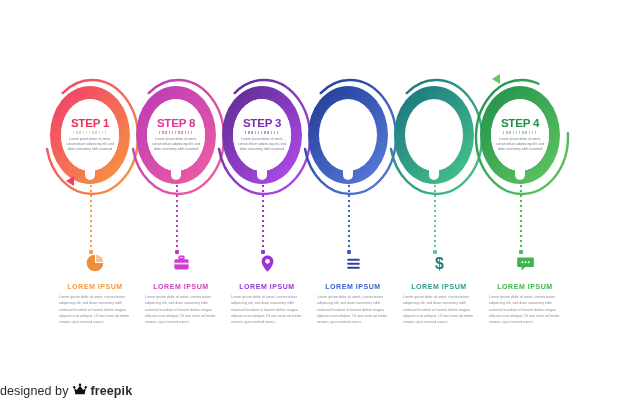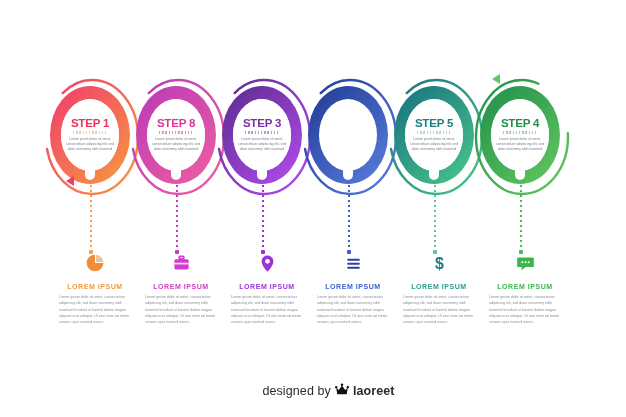--- a/index.html
+++ b/index.html
@@ -276,11 +276,6 @@
           </svg></div>
         <div class="ring-main" style="background: linear-gradient(135deg, rgb(23, 112, 127) 0%, rgb(73, 201, 138) 100%);"></div>
         <div class="bubble-tail"></div>
-        <div class="bubble">
-          <div class="step-label" style="color: rgb(29, 127, 128);">STEP 5</div>
-          <div class="step-dashrule" style="background-image: repeating-linear-gradient(to right, rgb(95, 201, 143) 0px, rgb(95, 201, 143) 1.4px, transparent 1.4px, transparent 3.2px);"></div>
-          <div class="step-desc">Lorem ipsum dolor sit amet, consectetuer adipiscing elit, sed diam nonummy nibh euismod</div>
-        </div>
       </div>
       <div class="step" style="left: 468px;">
         <div class="ring-outer"><svg width="100" height="122" viewBox="0 0 100 122">

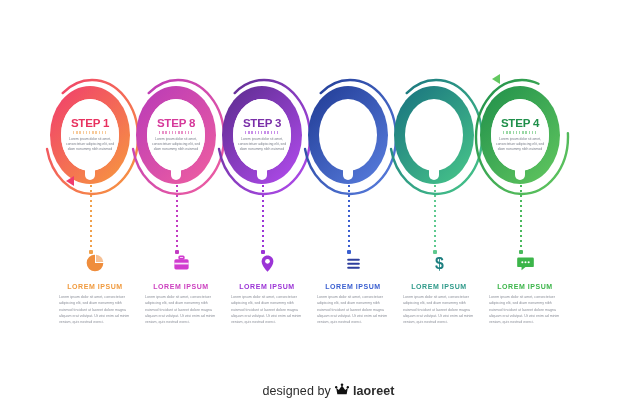--- a/index.html
+++ b/index.html
@@ -180,11 +180,10 @@
     position:absolute;
     left:0; bottom:18px;
     width:626px;
-    text-align:center;
+    text-align:left;
     font-size:12.5px;
     color:#2b2b2b;
     letter-spacing:.1px;
-    padding-left:31px;
   }
   .footer-inner{ display:inline-flex; align-items:center; gap:4px; }
   .crown{ display:inline-block; vertical-align:middle; }

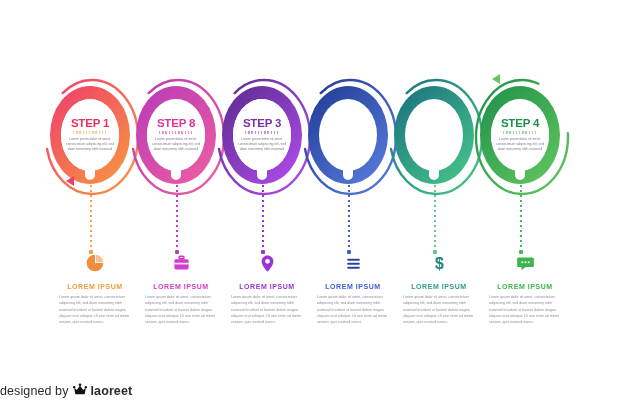--- a/index.html
+++ b/index.html
@@ -407,7 +407,7 @@
           <circle cx="22" cy="7" r="2" fill="#111"></circle>
         </svg>
       </span>
-      <span class="freepik-word">laoreet</span>
+      <span class="freepik-word">freepik</span>
     </span>
   </div>
 

